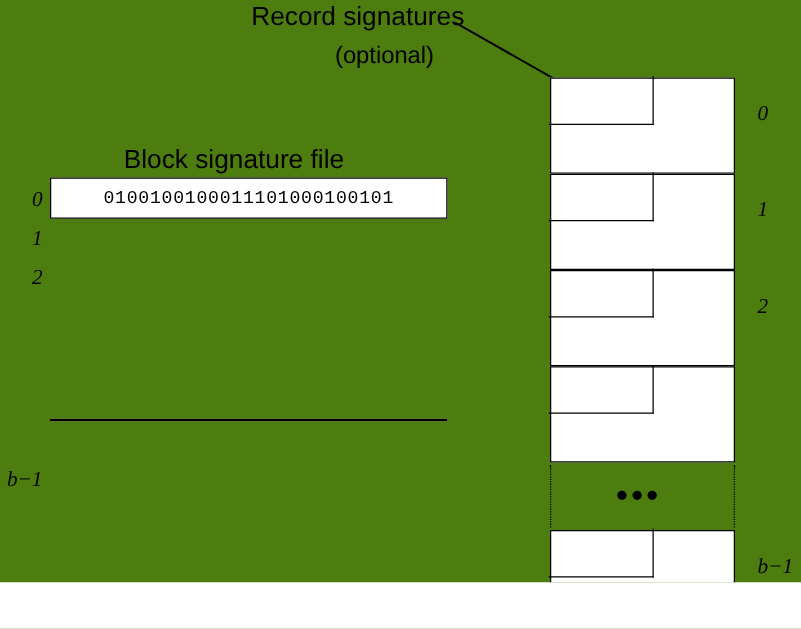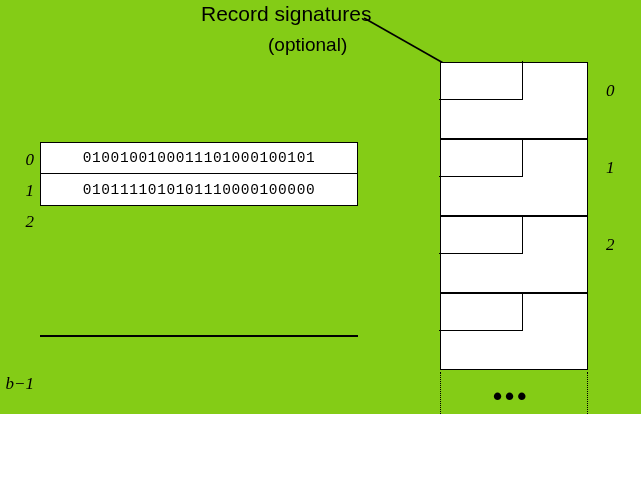--- a/index.html
+++ b/index.html
@@ -10,8 +10,8 @@
   #canvas {
     position: relative;
     width: 641px;
-    height: 414px;
-    background: #84cc16;
+    height: 466px;
+    background: #4d7c0f;
     font-family: "Liberation Sans", sans-serif;
     overflow: hidden;
   }

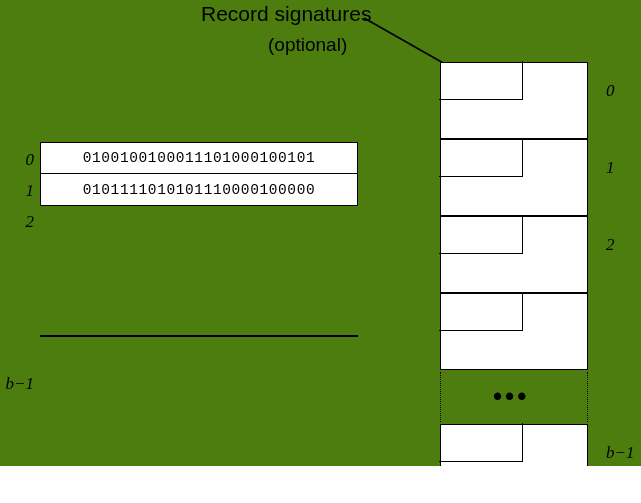--- a/index.html
+++ b/index.html
@@ -155,6 +155,7 @@
   </div>
   <div class="idx-label" style="left:606px; top:443px;">b−1</div>
 
+  <div class="heading" style="left:99px; top:116px;">Block signature file</div>
 
   <div class="sig-table" style="left:40px; top:142px; width:318px;">
     <div class="sig-row">

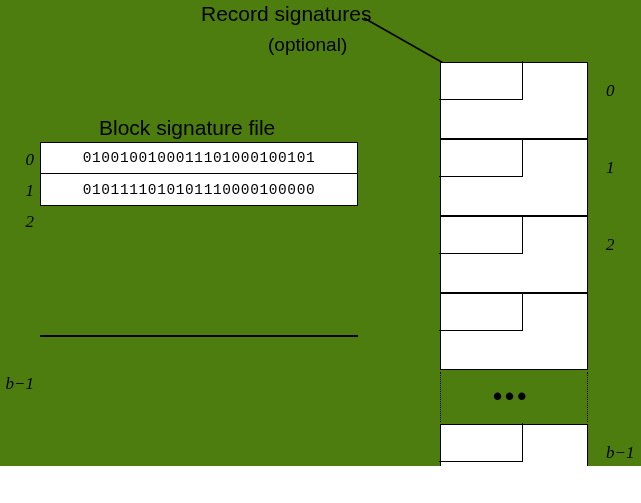--- a/index.html
+++ b/index.html
@@ -161,9 +161,6 @@
     <div class="sig-row">
       <span class="sig-bits">0100100100011101000100101</span>
     </div>
-    <div class="sig-row">
-      <span class="sig-bits">0101111010101110000100000</span>
-    </div>
   </div>
 
   <div class="idx-label" style="left:14px; top:150px; width:20px;">0</div>

